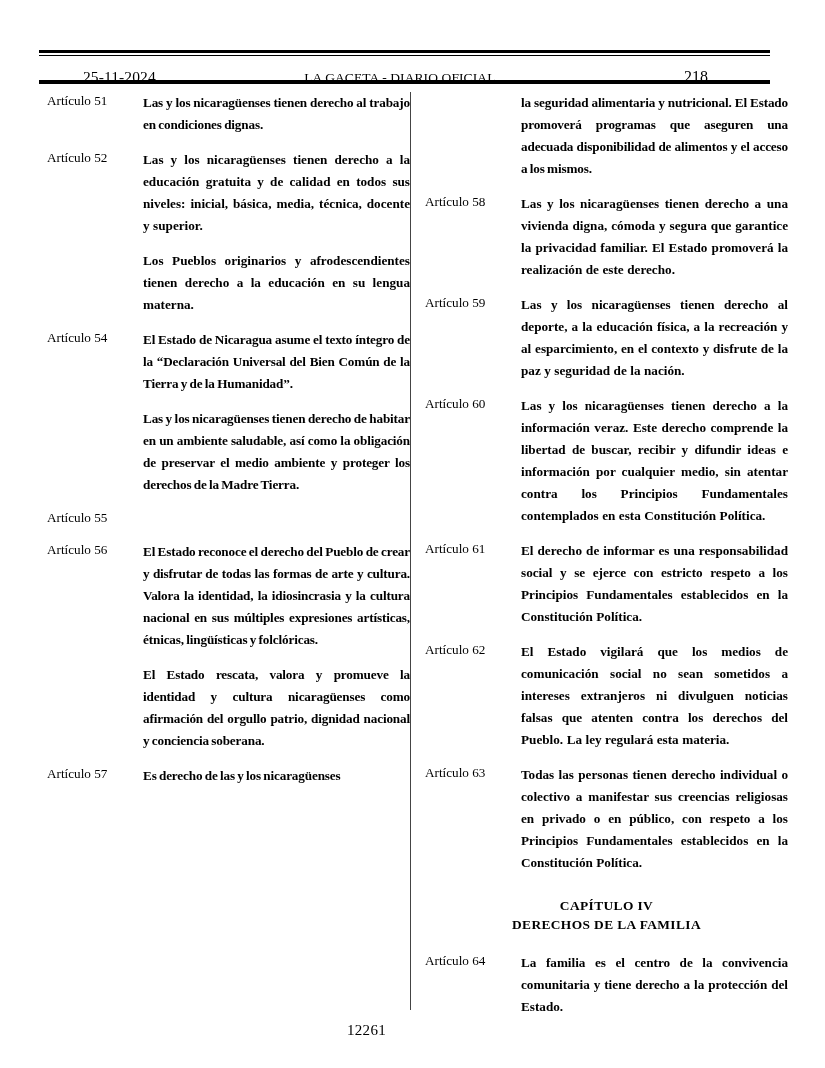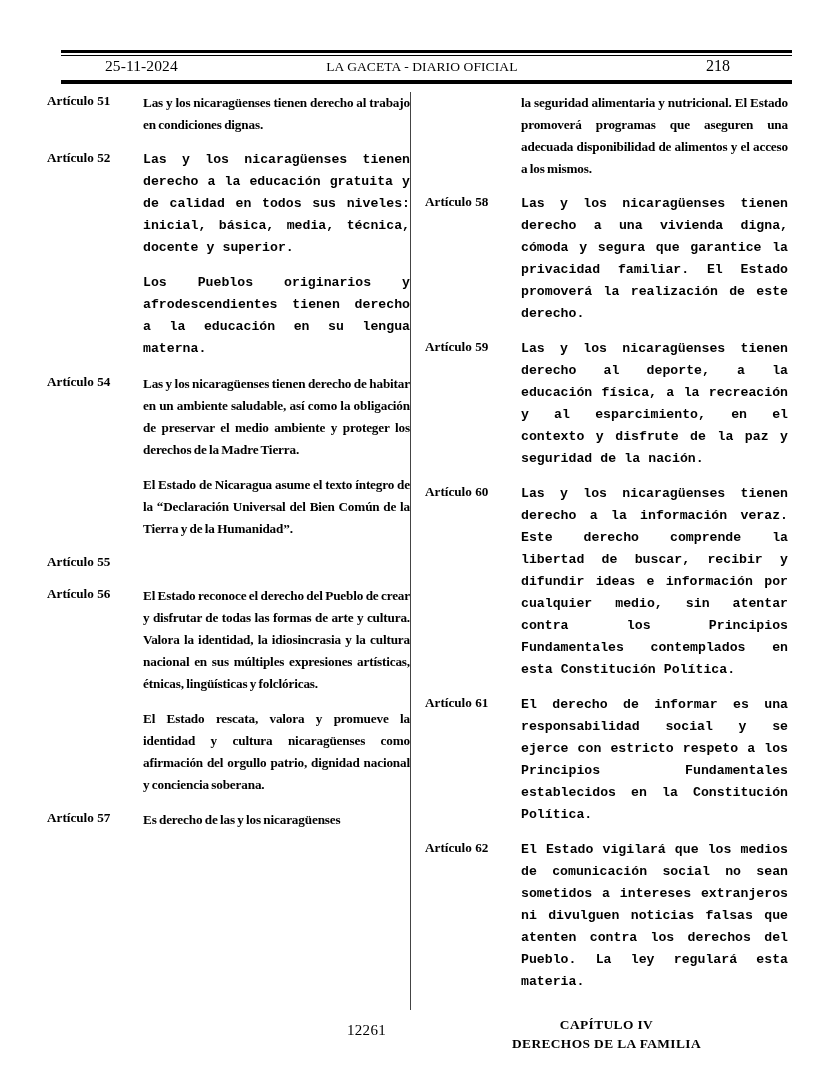--- a/index.html
+++ b/index.html
@@ -27,7 +27,7 @@
   
   .masthead {
     position: absolute;
-    left: 61px;
+    left: 39px;
     top: 50px;
     width: 731px;
   }

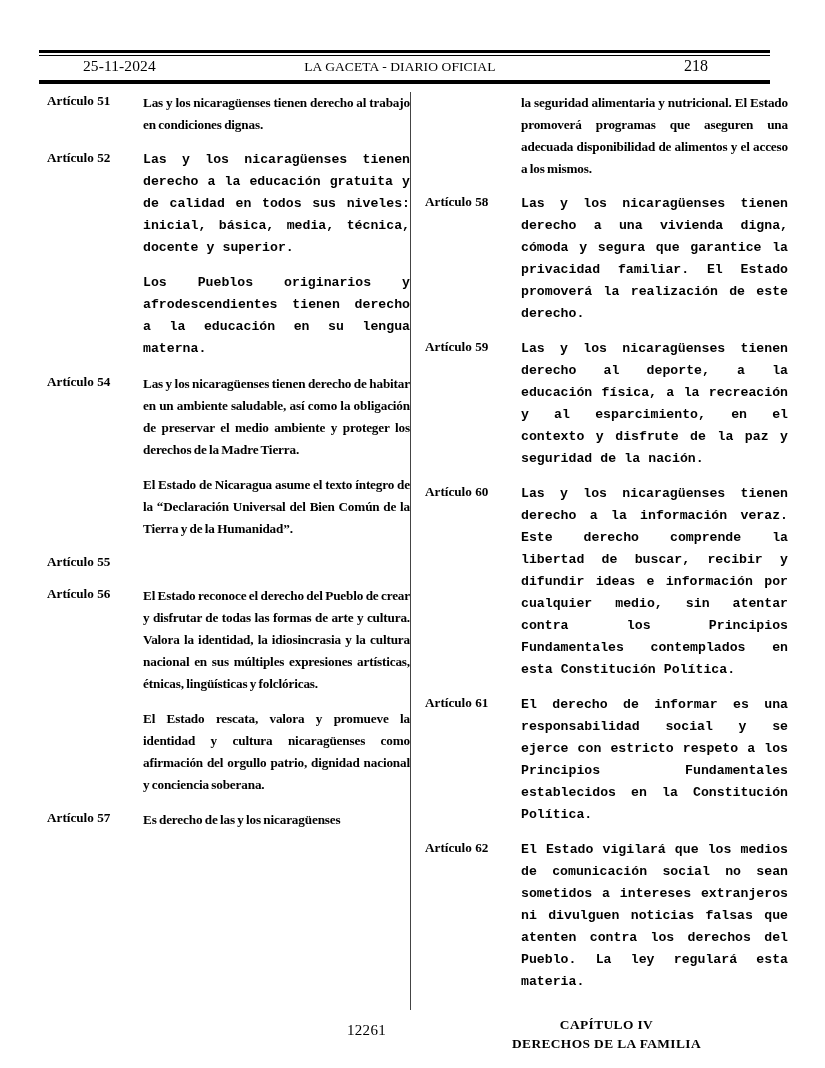--- a/index.html
+++ b/index.html
@@ -66,6 +66,7 @@
     font-size: 16px;
     padding-right: 62px;
     white-space: nowrap;
+    margin-top: 11px;
   }
 
   

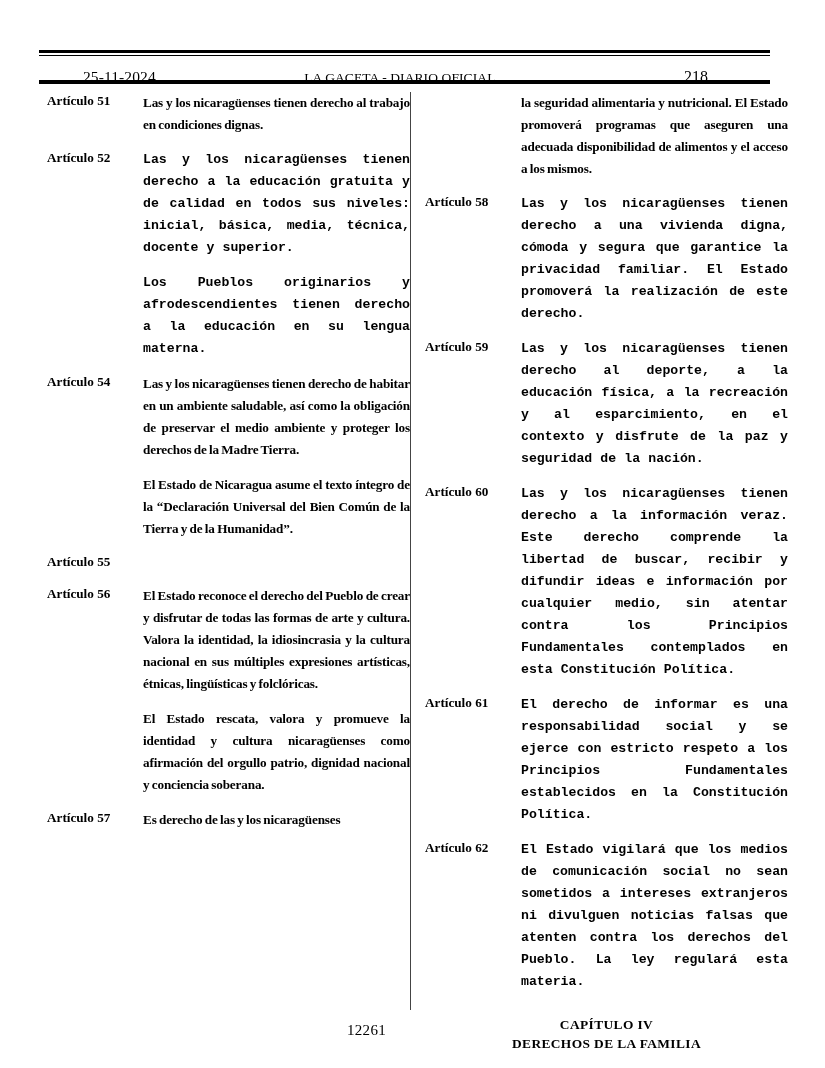--- a/index.html
+++ b/index.html
@@ -96,7 +96,7 @@
   .art-label {
     width: 96px;
     flex: 0 0 96px;
-    font-weight: bold;
+    font-weight: normal;
     font-size: 13.2px;
     line-height: 18.6px;
     white-space: nowrap;

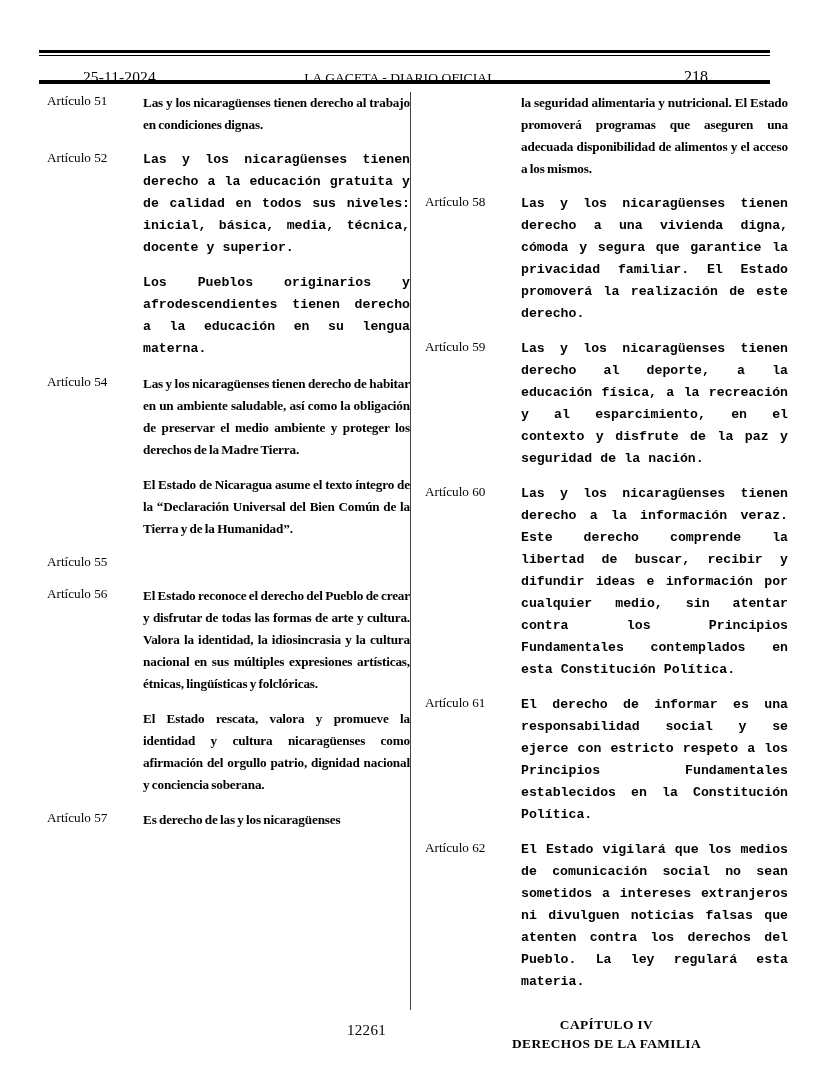--- a/index.html
+++ b/index.html
@@ -117,7 +117,7 @@
 
   
   .tight { word-spacing: -0.8px; letter-spacing: -0.15px; }
-  .loose { word-spacing: 0.2px; font-family: Liberation Mono, monospace; }
+  .loose { word-spacing: 0.2px; }
 
   
   .art.cont .art-label { visibility: hidden; }

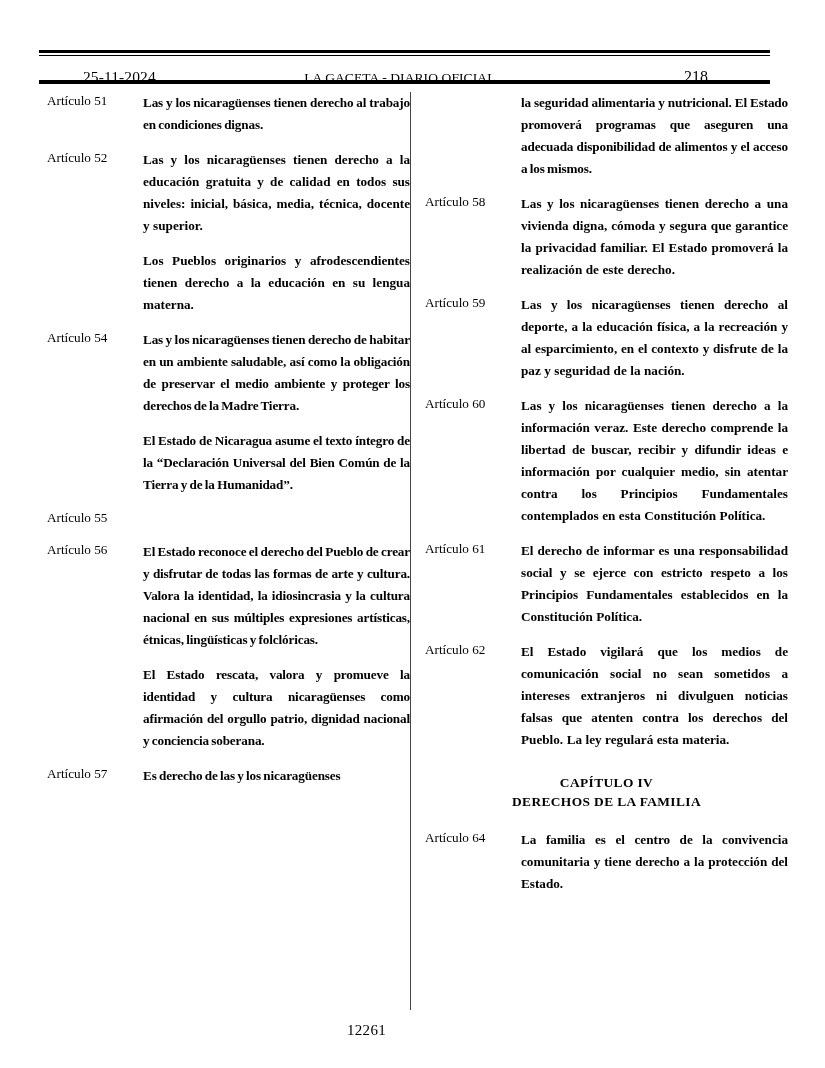--- a/index.html
+++ b/index.html
@@ -184,8 +184,8 @@
     <div class="art">
       <div class="art-label">Artículo 54</div>
       <div class="art-body">
+        <p class="tight">El Estado de Nicaragua asume el texto íntegro de la “Declaración Universal del Bien Común de la Tierra y de la Humanidad”.</p>
         <p class="tight">Las y los nicaragüenses tienen derecho de habitar en un ambiente saludable, así como la obligación de preservar el medio ambiente y proteger los derechos de la Madre Tierra.</p>
-        <p class="tight">El Estado de Nicaragua asume el texto íntegro de la “Declaración Universal del Bien Común de la Tierra y de la Humanidad”.</p>
       </div>
     </div>
 

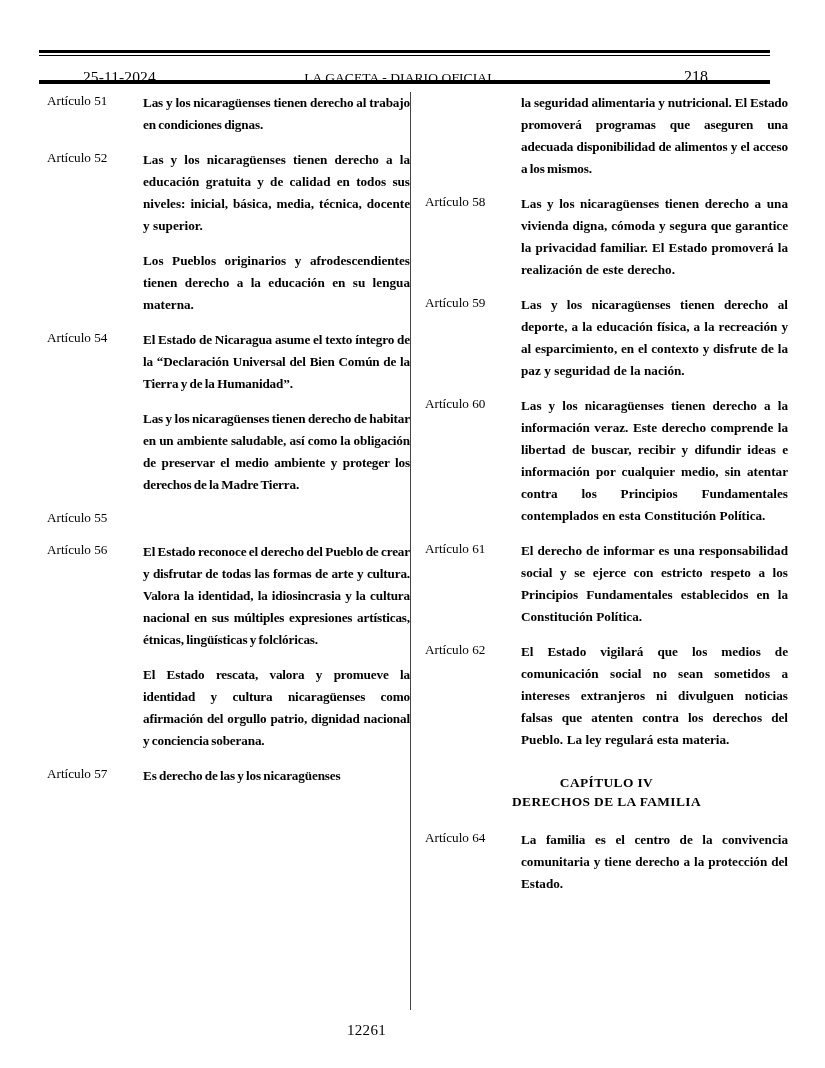--- a/index.html
+++ b/index.html
@@ -254,6 +254,12 @@
       </div>
     </div>
 
+    <div class="art">
+      <div class="art-label">Artículo 63</div>
+      <div class="art-body">
+        <p class="loose">Todas las personas tienen derecho individual o colectivo a manifestar sus creencias religiosas en privado o en público, con respeto a los Principios Fundamentales establecidos en la Constitución Política.</p>
+      </div>
+    </div>
 
     <div class="chapter">
       <div>CAPÍTULO IV</div>

